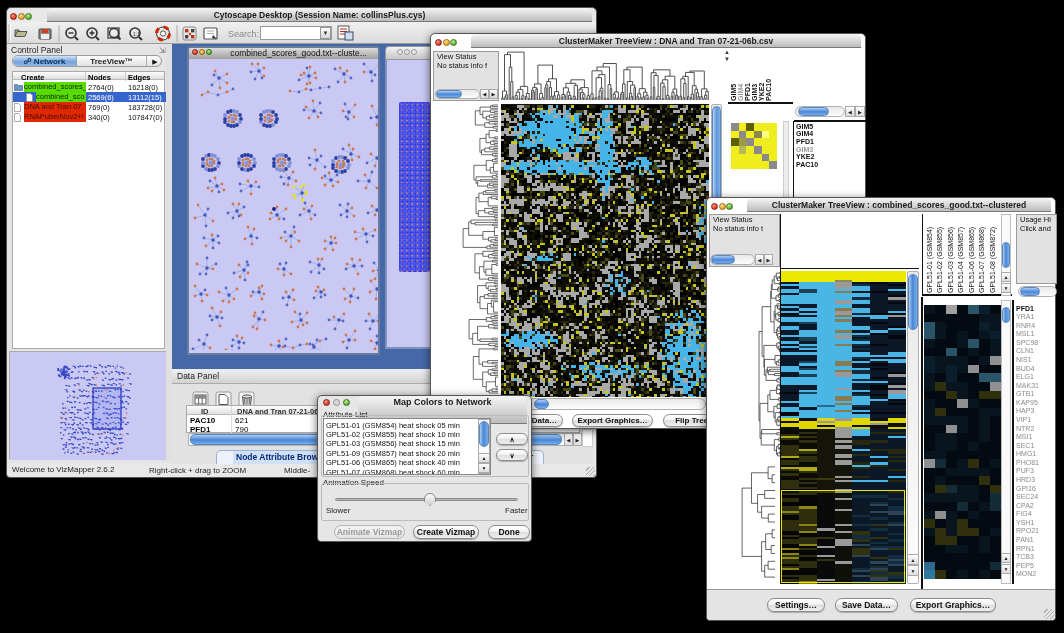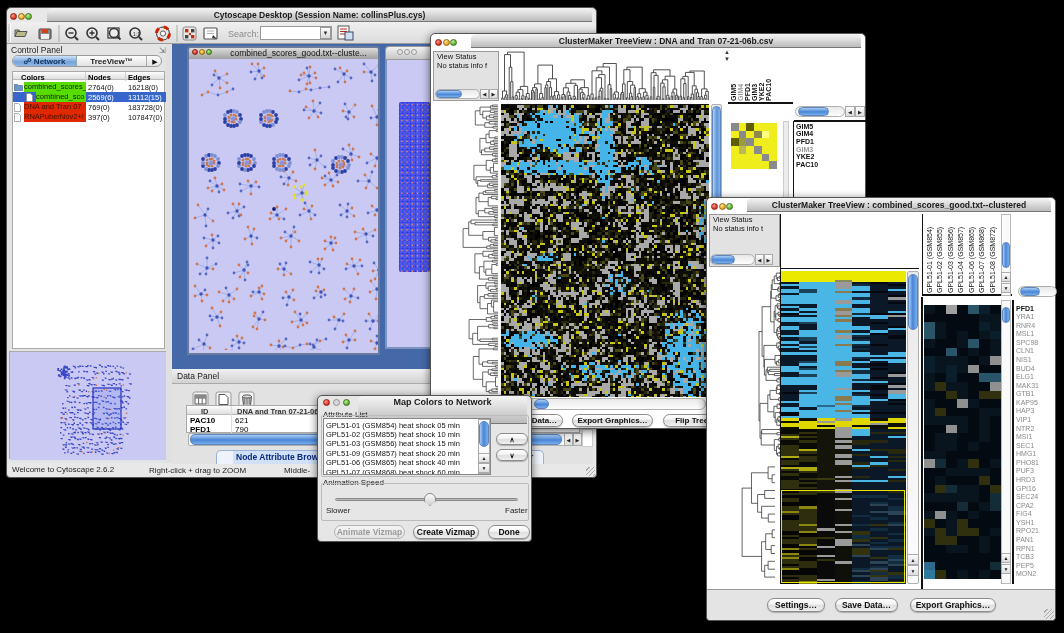--- a/index.html
+++ b/index.html
@@ -94,7 +94,7 @@
       </div>
       <div class="abs" style="left:5px;top:27px;width:153px;height:278px;background:#fff;border:1px solid #aaa;font-size:8px;">
         <div class="abs" style="left:0;top:0;width:100%;height:8px;background:linear-gradient(#fdfdfd,#dedede);border-bottom:1px solid #bbb;"></div>
-        <span class="lbl" style="left:8px;top:1px;font-weight:bold;font-size:7.5px;">Colors</span>
+        <span class="lbl" style="left:8px;top:1px;font-weight:bold;font-size:7.5px;">Create</span>
         <span class="lbl" style="left:75px;top:1px;font-weight:bold;font-size:7.5px;">Nodes</span>
         <span class="lbl" style="left:115px;top:1px;font-weight:bold;font-size:7.5px;">Edges</span>
         <div class="abs" style="left:72px;top:0;width:1px;height:9px;background:#ccc;"></div>

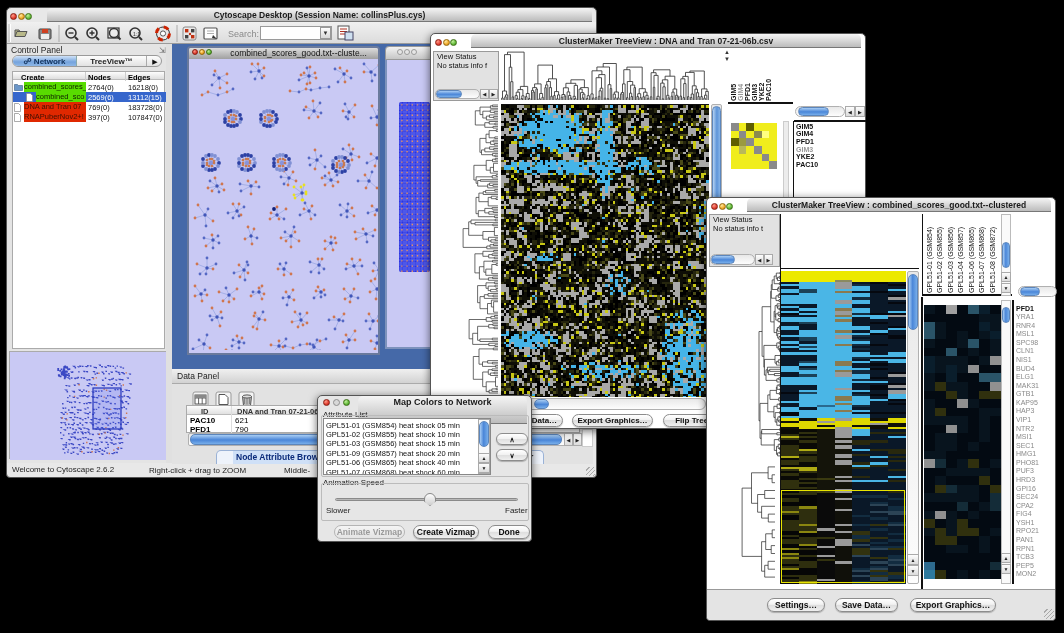--- a/index.html
+++ b/index.html
@@ -130,7 +130,7 @@
           </svg>
         </span>
         <span class="lbl" style="left:11px;top:40px;background:#e02800;color:#102000;font-size:7.5px;width:62px;height:9.5px;overflow:hidden;"><span style="color:#401000;">RNAPuberNov2+!</span></span>
-        <span class="lbl" style="left:75px;top:41px;color:#111;font-size:7.5px;">397(0)</span>
+        <span class="lbl" style="left:75px;top:41px;color:#111;font-size:7.5px;">340(0)</span>
         <span class="lbl" style="left:115px;top:41px;color:#111;font-size:7.5px;">107847(0)</span>
       </div>
       <div class="abs" style="left:2px;top:307px;width:158px;height:108px;border:1px solid #aaa;">

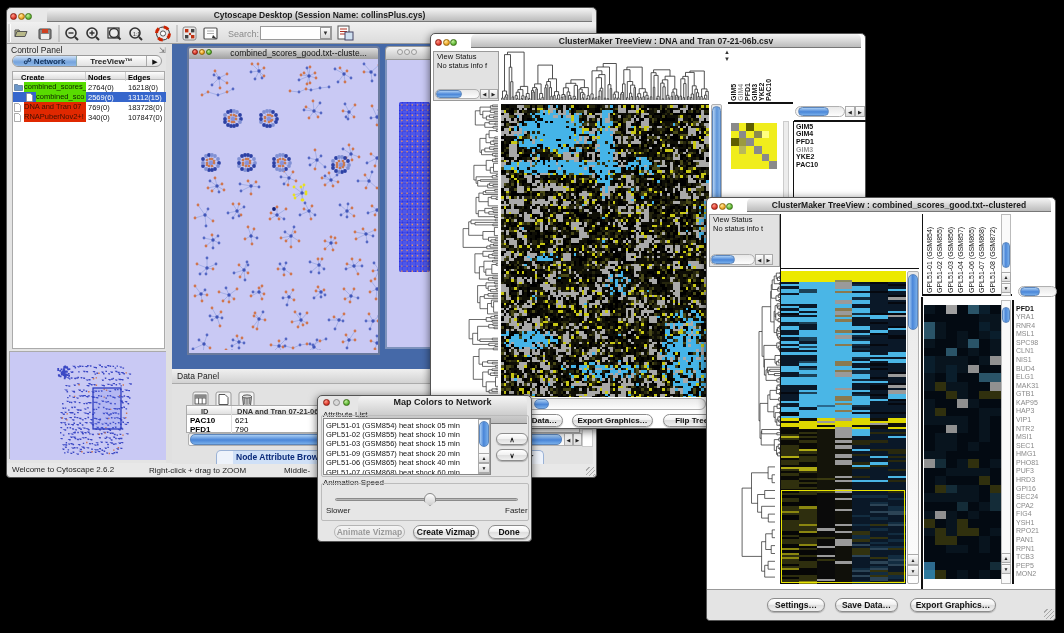--- a/index.html
+++ b/index.html
@@ -882,6 +882,7 @@
     <div class="athumb" style="left:295px;top:44px;width:8px;height:26px;"></div>
     <div class="arrbtn" style="left:294px;top:74px;width:10px;height:10px;">▲</div>
     <div class="arrbtn" style="left:294px;top:85px;width:10px;height:10px;">▼</div>
+    <div class="panel" style="left:309px;top:16px;width:41px;height:70px;">Usage Hi<br>Click and</div>
     <div class="sctrack" style="left:311px;top:88px;width:39px;height:11px;"></div>
     <div class="athumbh" style="left:313px;top:89px;width:20px;height:9px;"></div>
     <div class="abs" style="left:214px;top:99px;width:1.5px;height:294px;background:#111;"></div>

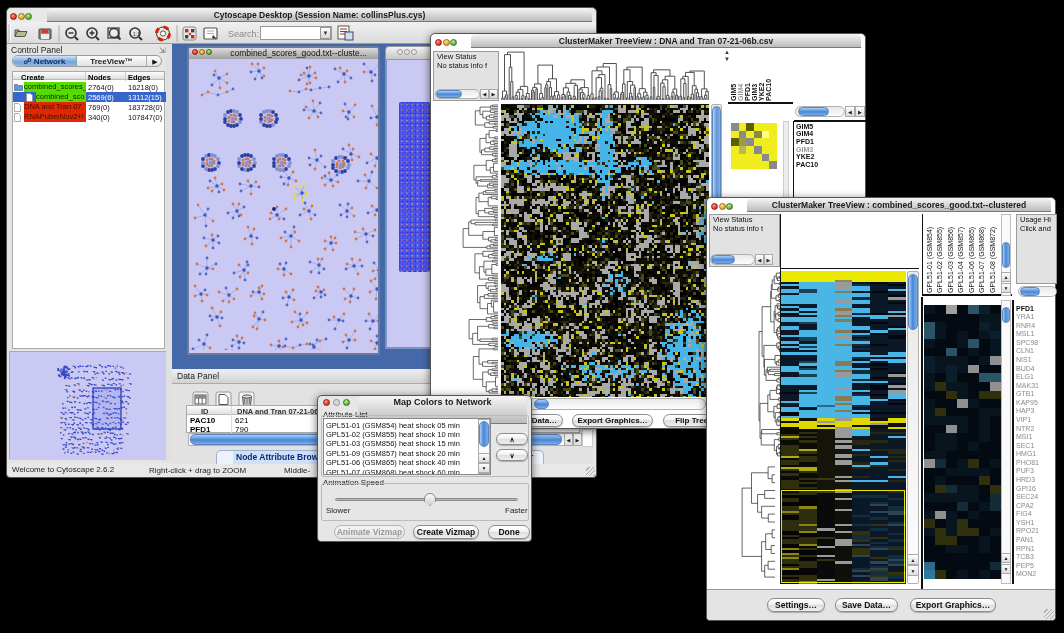--- a/index.html
+++ b/index.html
@@ -141,7 +141,7 @@
           <rect x="83" y="36" width="28" height="41" fill="rgba(90,110,235,0.18)" stroke="#2233bb" stroke-width="1.2"></rect>
         </svg>
       </div>
-      <span class="lbl" style="left:5px;top:421px;font-size:8px;color:#222;">Welcome to Cytoscape 2.6.2</span>
+      <span class="lbl" style="left:5px;top:421px;font-size:8px;color:#222;">Welcome to VizMapper 2.6.2</span>
     </div>
     <div class="abs" style="left:159px;top:36px;width:6px;height:419px;background:#e0e0e0;"></div>
     <div class="abs" style="left:165px;top:36px;width:421px;height:325px;background:#4569a8;overflow:hidden;">

